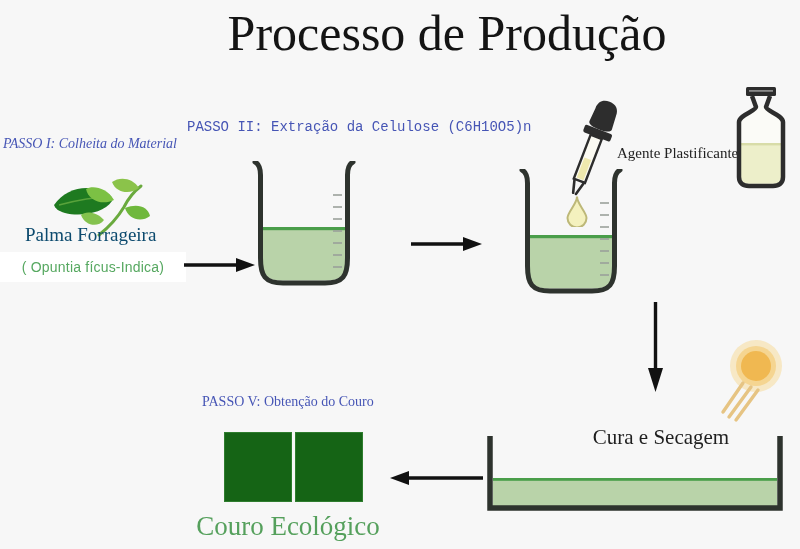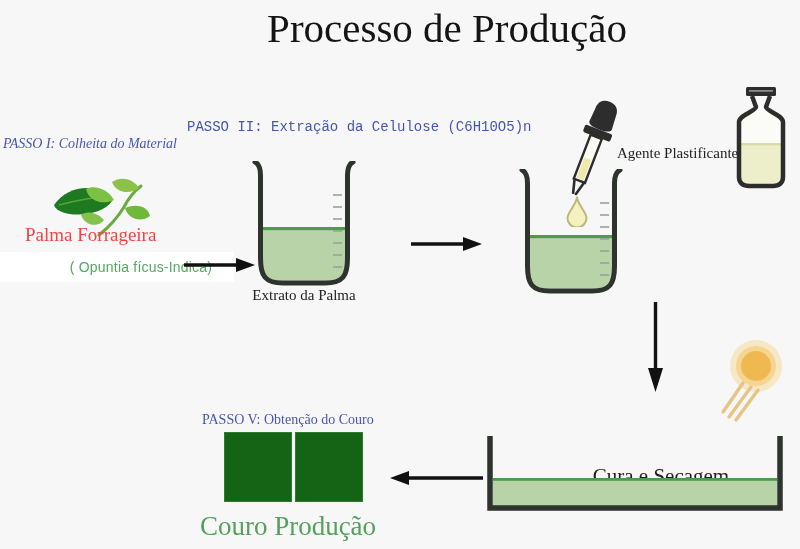--- a/index.html
+++ b/index.html
@@ -9,7 +9,7 @@
   }
   .abs{position:absolute;}
   .page-title{
-    font-size:41px;line-height:1.05;color:#141414;white-space:nowrap;
+    font-size:50px;line-height:1.05;color:#141414;white-space:nowrap;
   }
   .step-label{
     font-size:14px;color:#4655b5;white-space:nowrap;line-height:1.2;

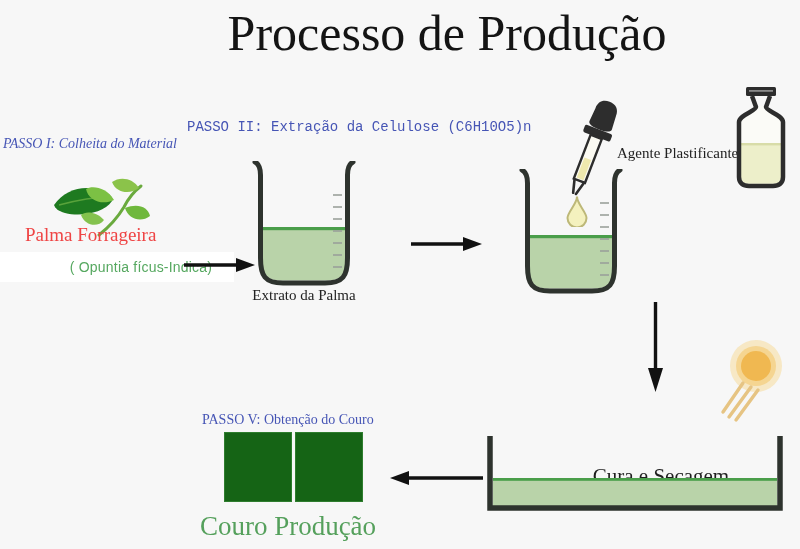--- a/index.html
+++ b/index.html
@@ -15,7 +15,7 @@
     font-size:14px;color:#4655b5;white-space:nowrap;line-height:1.2;
   }
   .caption{font-size:15px;color:#222;white-space:nowrap;text-align:center;}
-  .material-name{font-size:19px;color:#ef4444;white-space:nowrap;}
+  .material-name{font-size:19px;color:#0c4a6e;white-space:nowrap;}
   .sci-strip{
     left:0;top:252px;width:186px;height:30px;background:#ffffff;
     display:flex;align-items:center;justify-content:center;padding-left:48px;

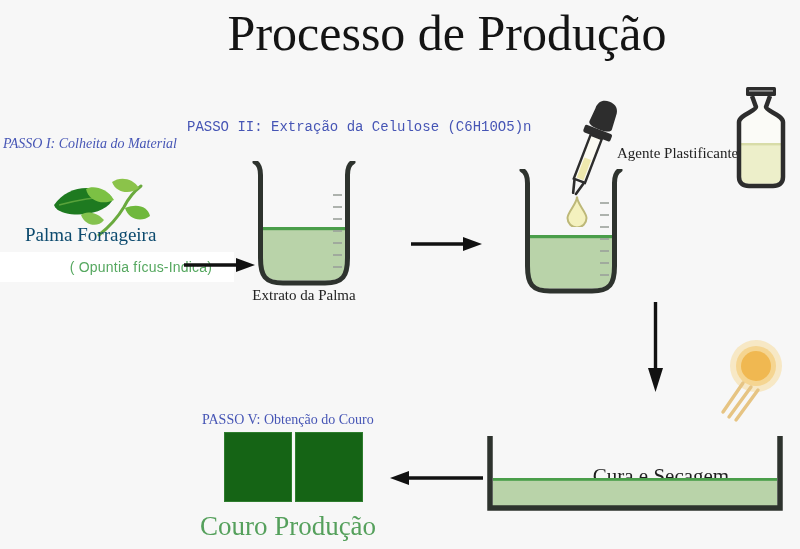--- a/index.html
+++ b/index.html
@@ -18,7 +18,7 @@
   .material-name{font-size:19px;color:#0c4a6e;white-space:nowrap;}
   .sci-strip{
     left:0;top:252px;width:186px;height:30px;background:#ffffff;
-    display:flex;align-items:center;justify-content:center;padding-left:48px;
+    display:flex;align-items:center;justify-content:center;
   }
   .sci-name{
     font-family:"Liberation Sans",sans-serif;font-size:14px;color:#56a860;

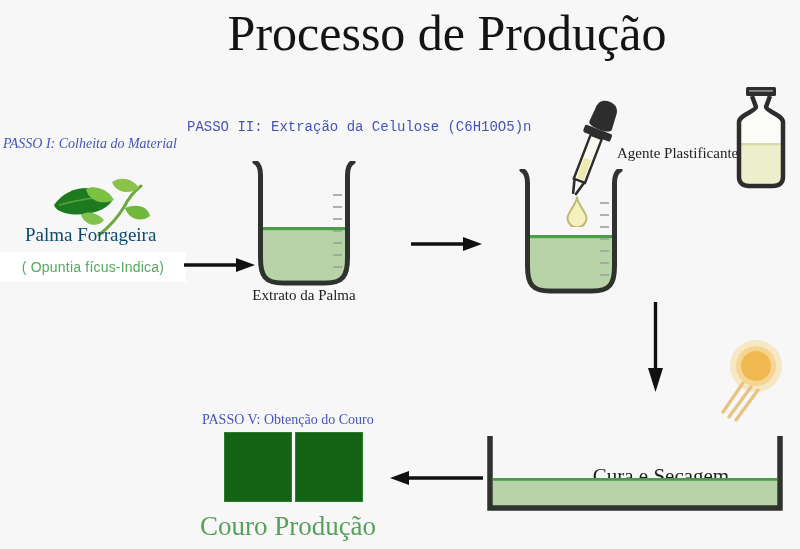--- a/index.html
+++ b/index.html
@@ -81,7 +81,6 @@
     <path d="M6,1 C10,3 11.5,8 11.5,14 L11.5,97 C11.5,115 16,122 34,122 L76,122 C94,122 98.5,115 98.5,97 L98.5,14 C98.5,8 100,3 104,1" fill="none" stroke="#2e332e" stroke-width="5" stroke-linecap="round"></path>
   </svg>
 
-  <div class="abs caption" style="left:249px;top:287px;width:110px;text-align:center;">Extrato da Palma</div>
 
   <svg class="abs" style="left:411px;top:235px;" width="72" height="18" viewBox="0 0 72 18">
     <line x1="0" y1="9" x2="53" y2="9" stroke="#111" stroke-width="3.4"></line>

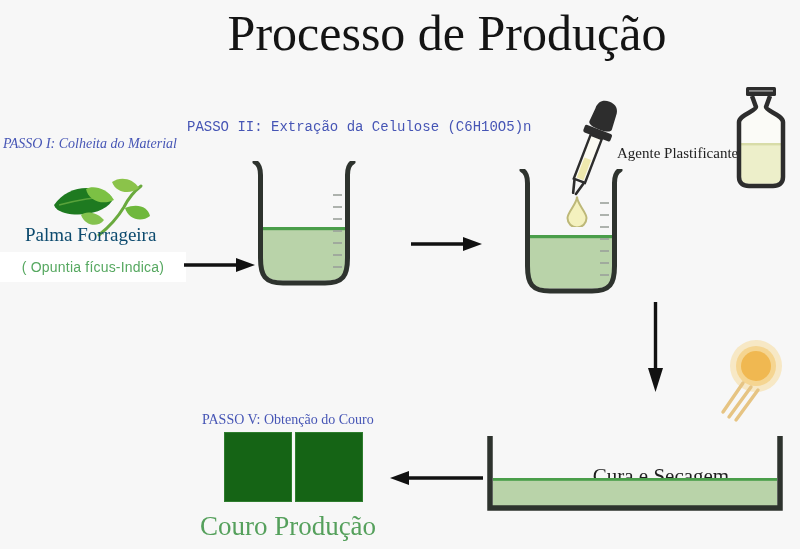--- a/index.html
+++ b/index.html
@@ -158,7 +158,7 @@
     <polygon points="20,2 20,16 1,9" fill="#111"></polygon>
   </svg>
 
-  <div class="abs step-label" style="left:202px;top:412px;">PASSO V: Obtenção do Couro</div>
+  <div class="abs step-label" style="left:202px;top:394px;">PASSO V: Obtenção do Couro</div>
 
   <div class="abs leather">
     <div class="sheet"></div>

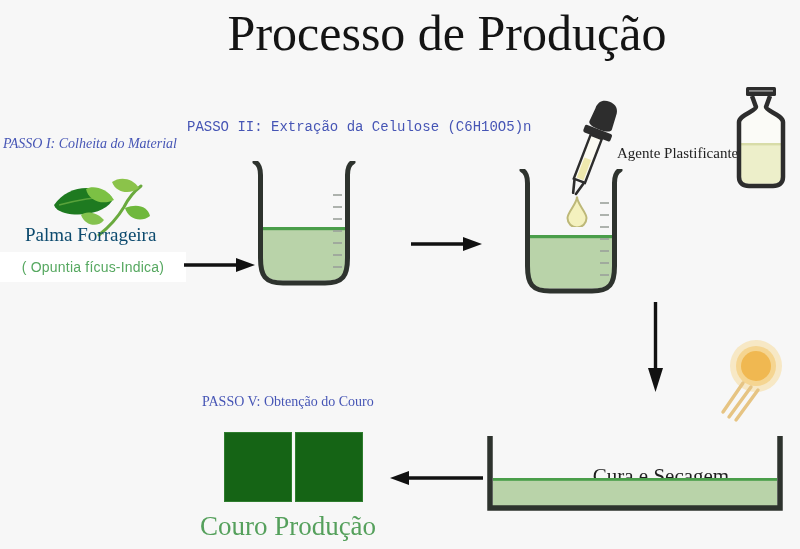--- a/index.html
+++ b/index.html
@@ -24,7 +24,7 @@
     font-family:"Liberation Sans",sans-serif;font-size:14px;color:#56a860;
     white-space:nowrap;letter-spacing:.2px;
   }
-  .cura-text{font-size:21px;color:#1f1f1f;text-align:center;margin-top:39px;}
+  .cura-text{font-size:21px;color:#1f1f1f;text-align:center;}
   .product-text{font-size:27px;color:#55a05c;text-align:center;white-space:nowrap;}
   .leather{
     left:224px;top:432px;width:139px;height:70px;display:flex;gap:3px;

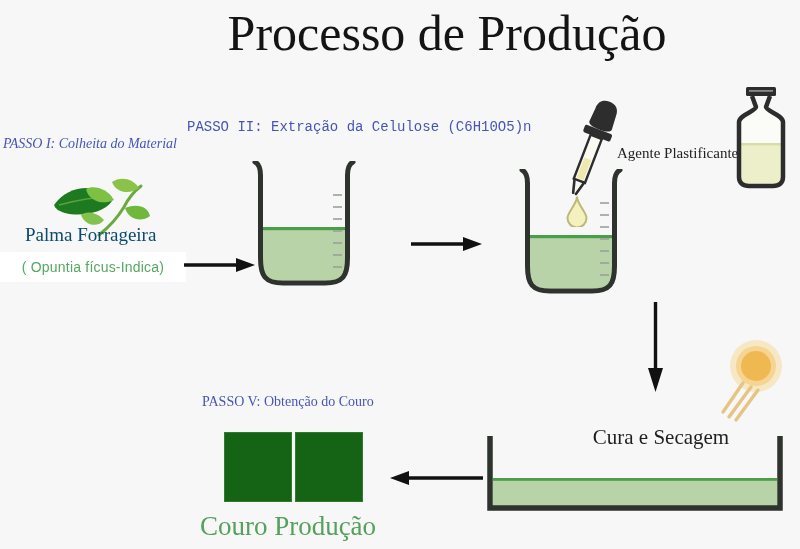--- a/index.html
+++ b/index.html
@@ -165,7 +165,7 @@
     <div class="sheet"></div>
   </div>
 
-  <div class="abs product-text" style="left:181px;top:511px;width:214px;">Couro Produção</div>
+  <div class="abs product-text" style="left:181px;top:511px;width:214px;">Couro Ecológico</div>
 
 </div>
 

